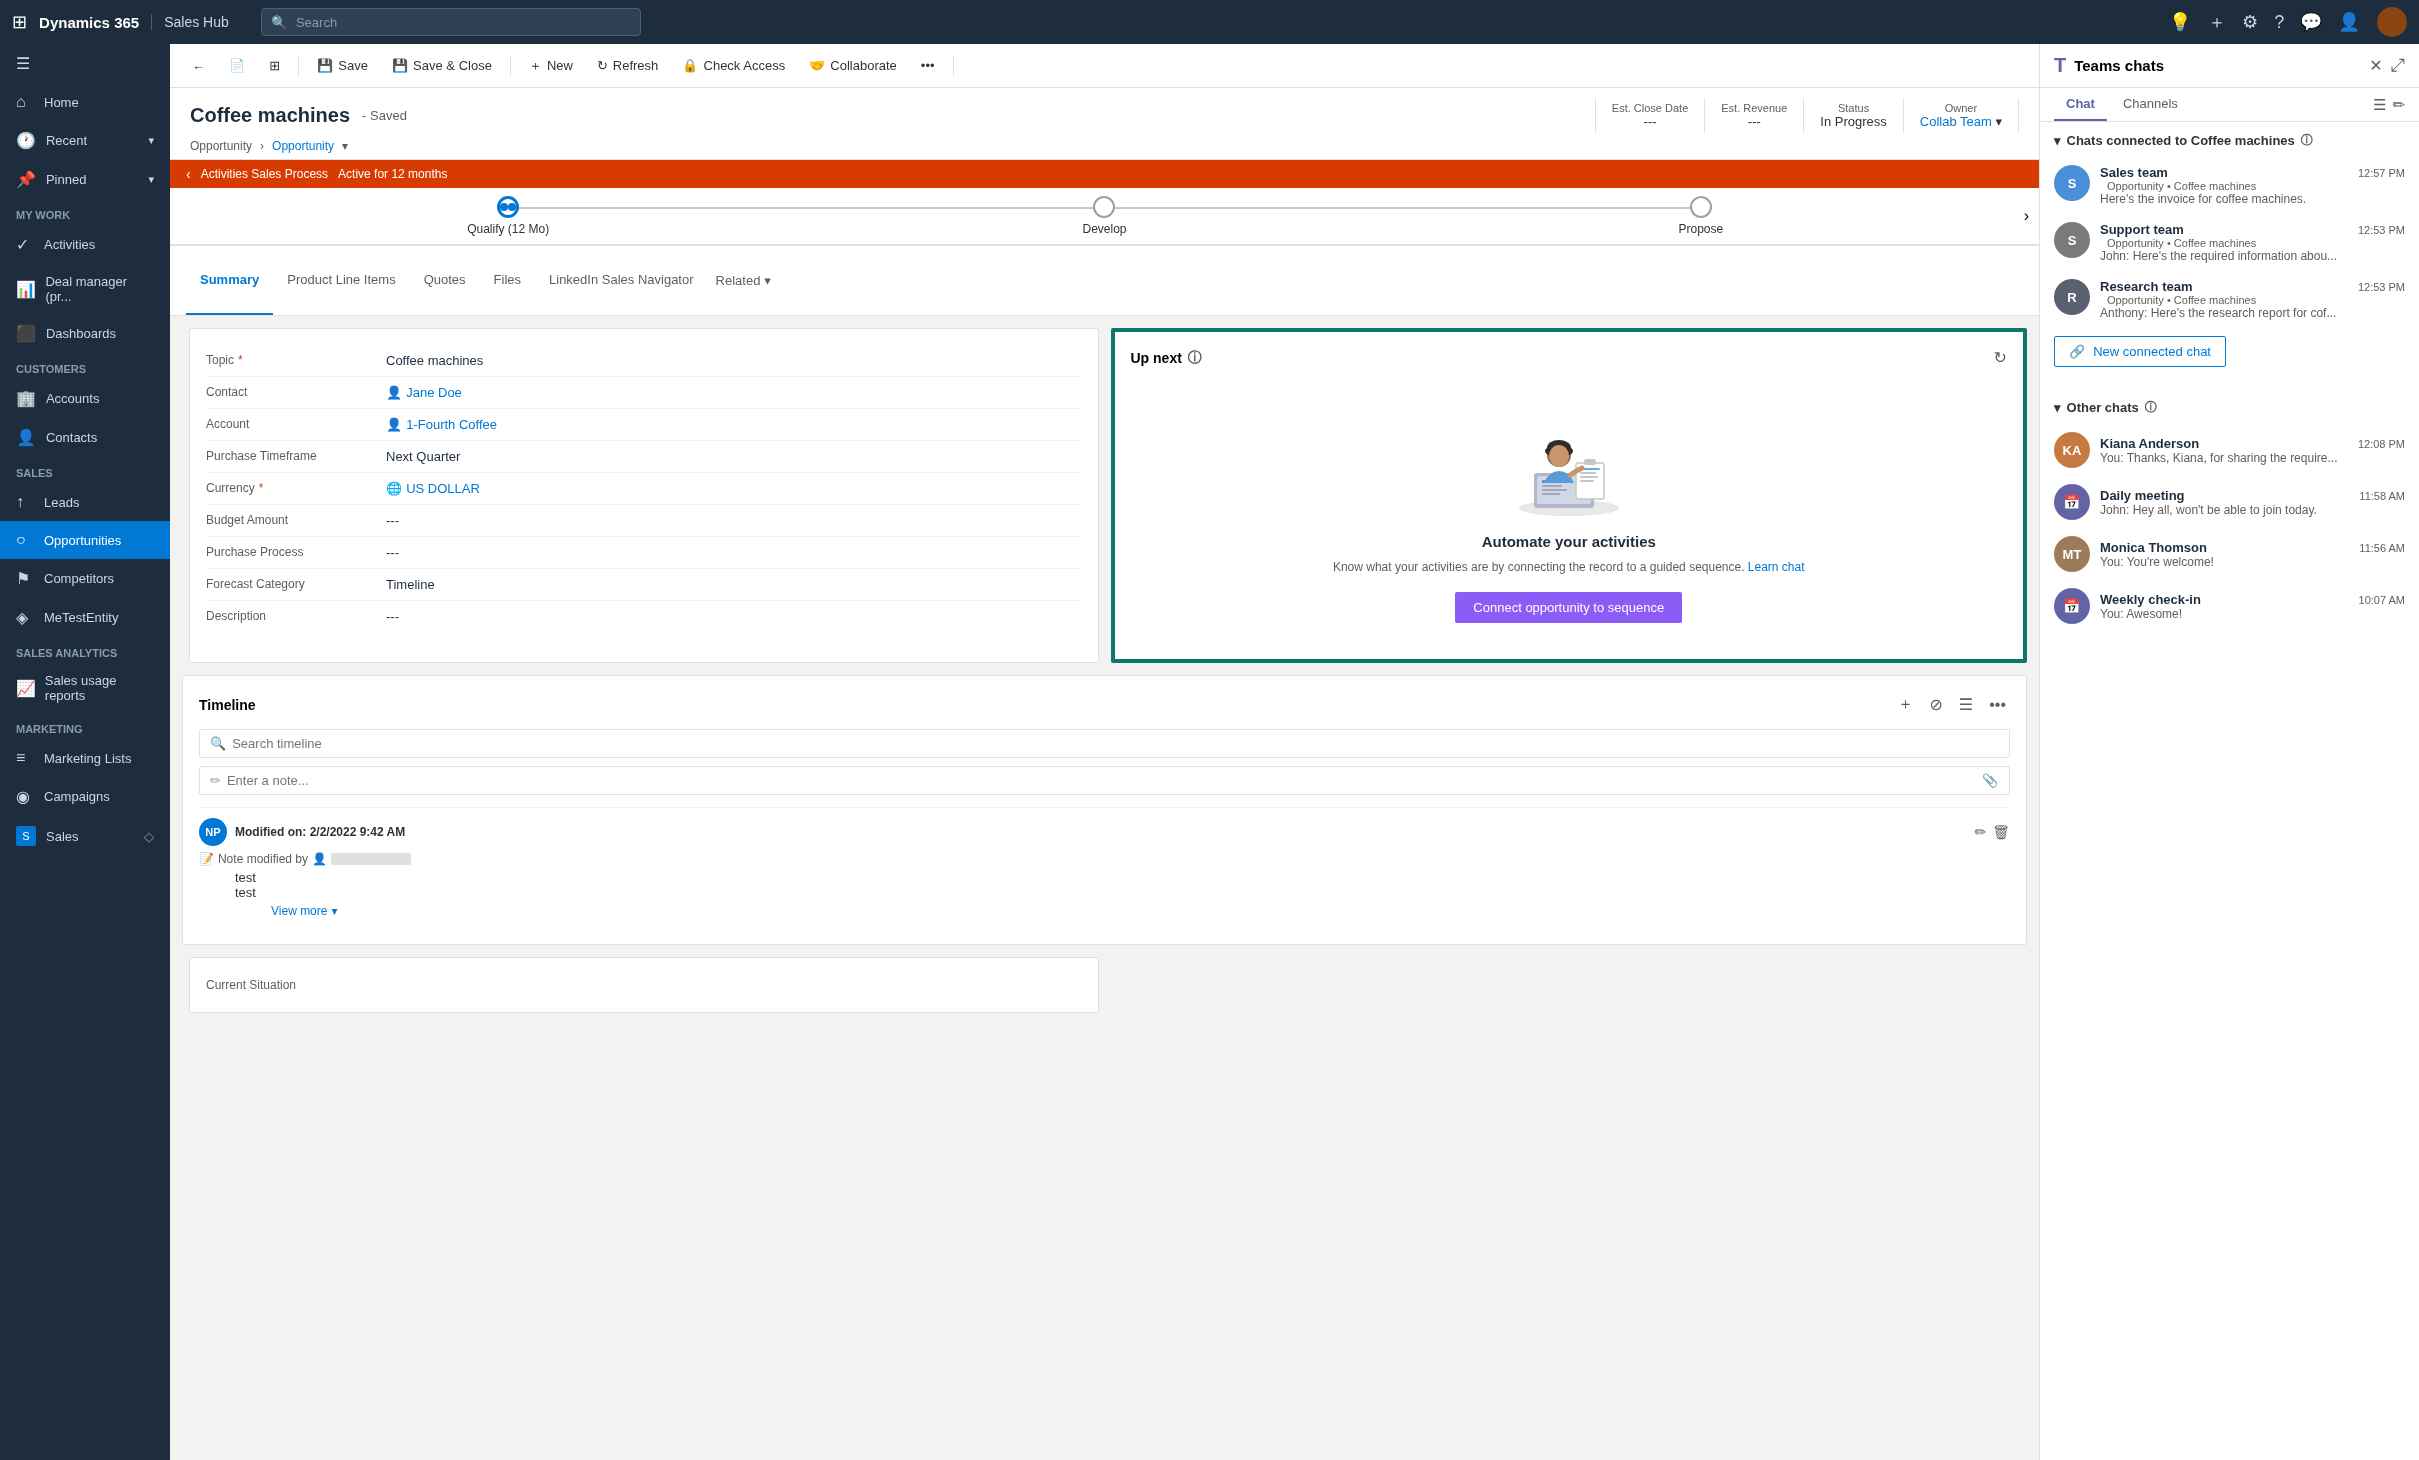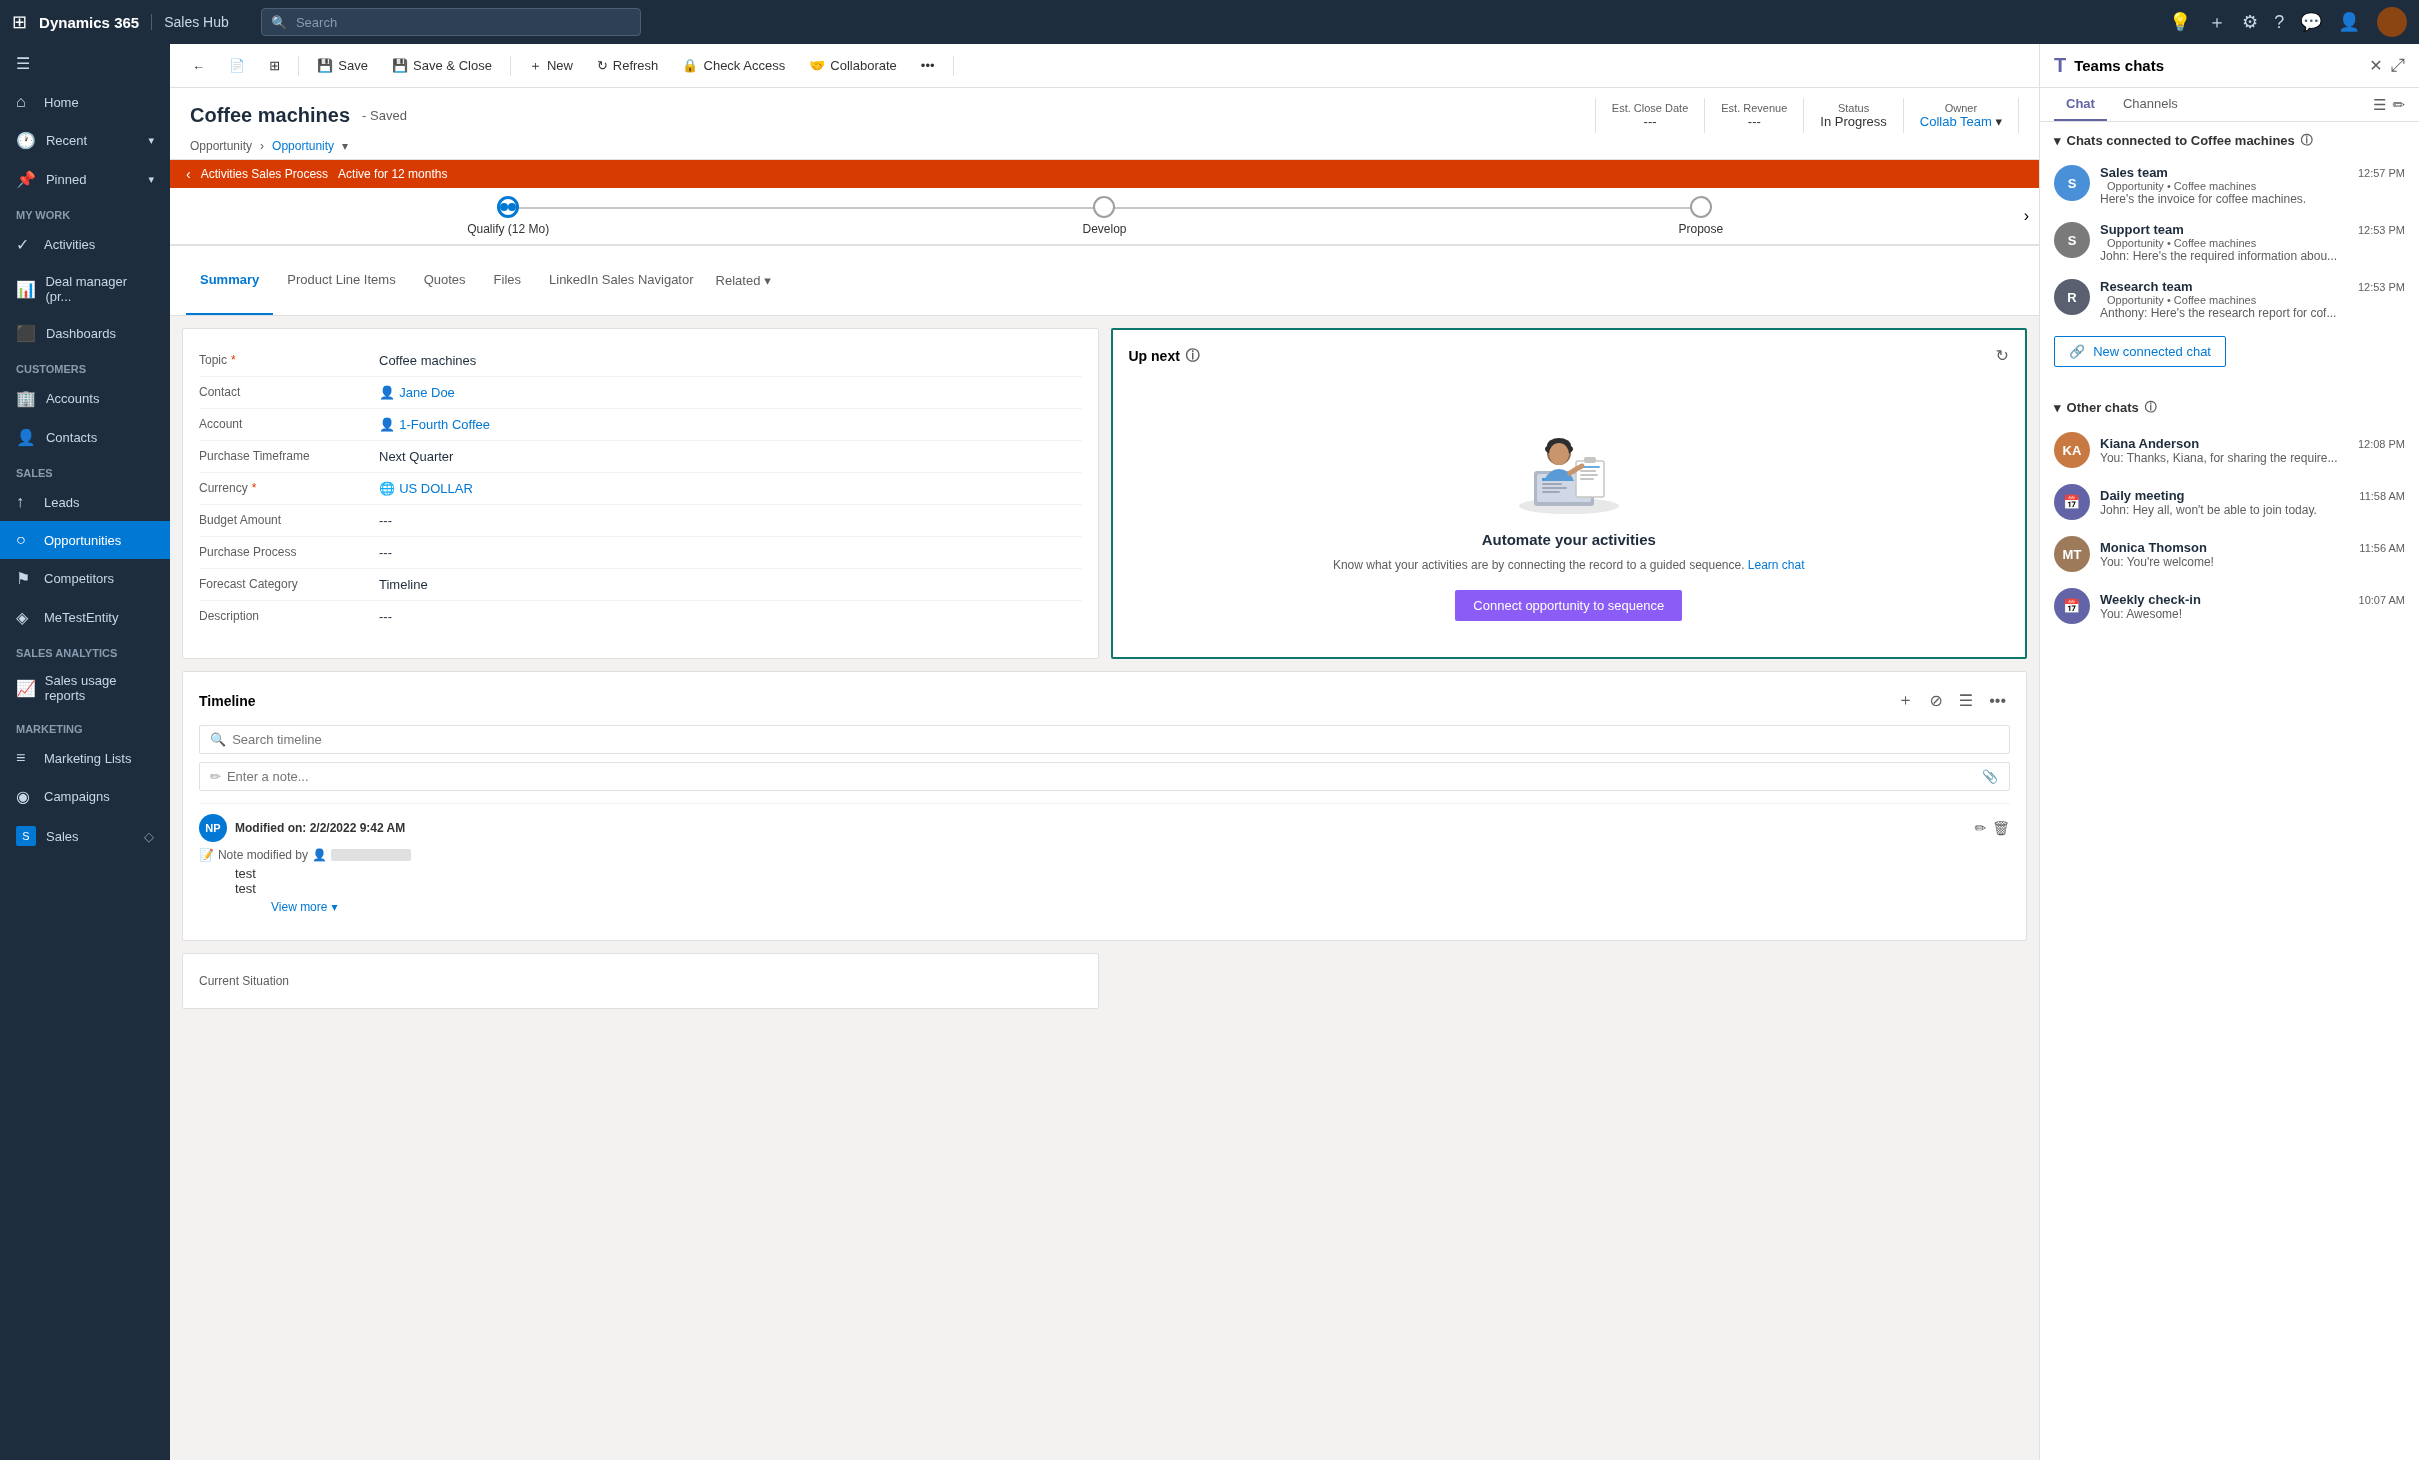--- a/index.html
+++ b/index.html
@@ -111,7 +111,7 @@
     .content-grid { display: grid; grid-template-columns: 1fr 1fr; gap: 0; padding: 12px; gap: 12px; }
 
     
-    .form-card { background: white; border: 1px solid #e0e0e0; border-radius: 2px; padding: 16px; }
+    .form-card { background: white; border: 1px solid #e0e0e0; border-radius: 2px; padding: 16px; margin-left: 7px; }
     .form-row { display: grid; grid-template-columns: 180px 1fr; align-items: start; padding: 8px 0; border-bottom: 1px solid #f3f2f1; }
     .form-row:last-child { border-bottom: none; }
     .form-label { color: #605e5c; font-size: 12px; display: flex; align-items: center; gap: 4px; }

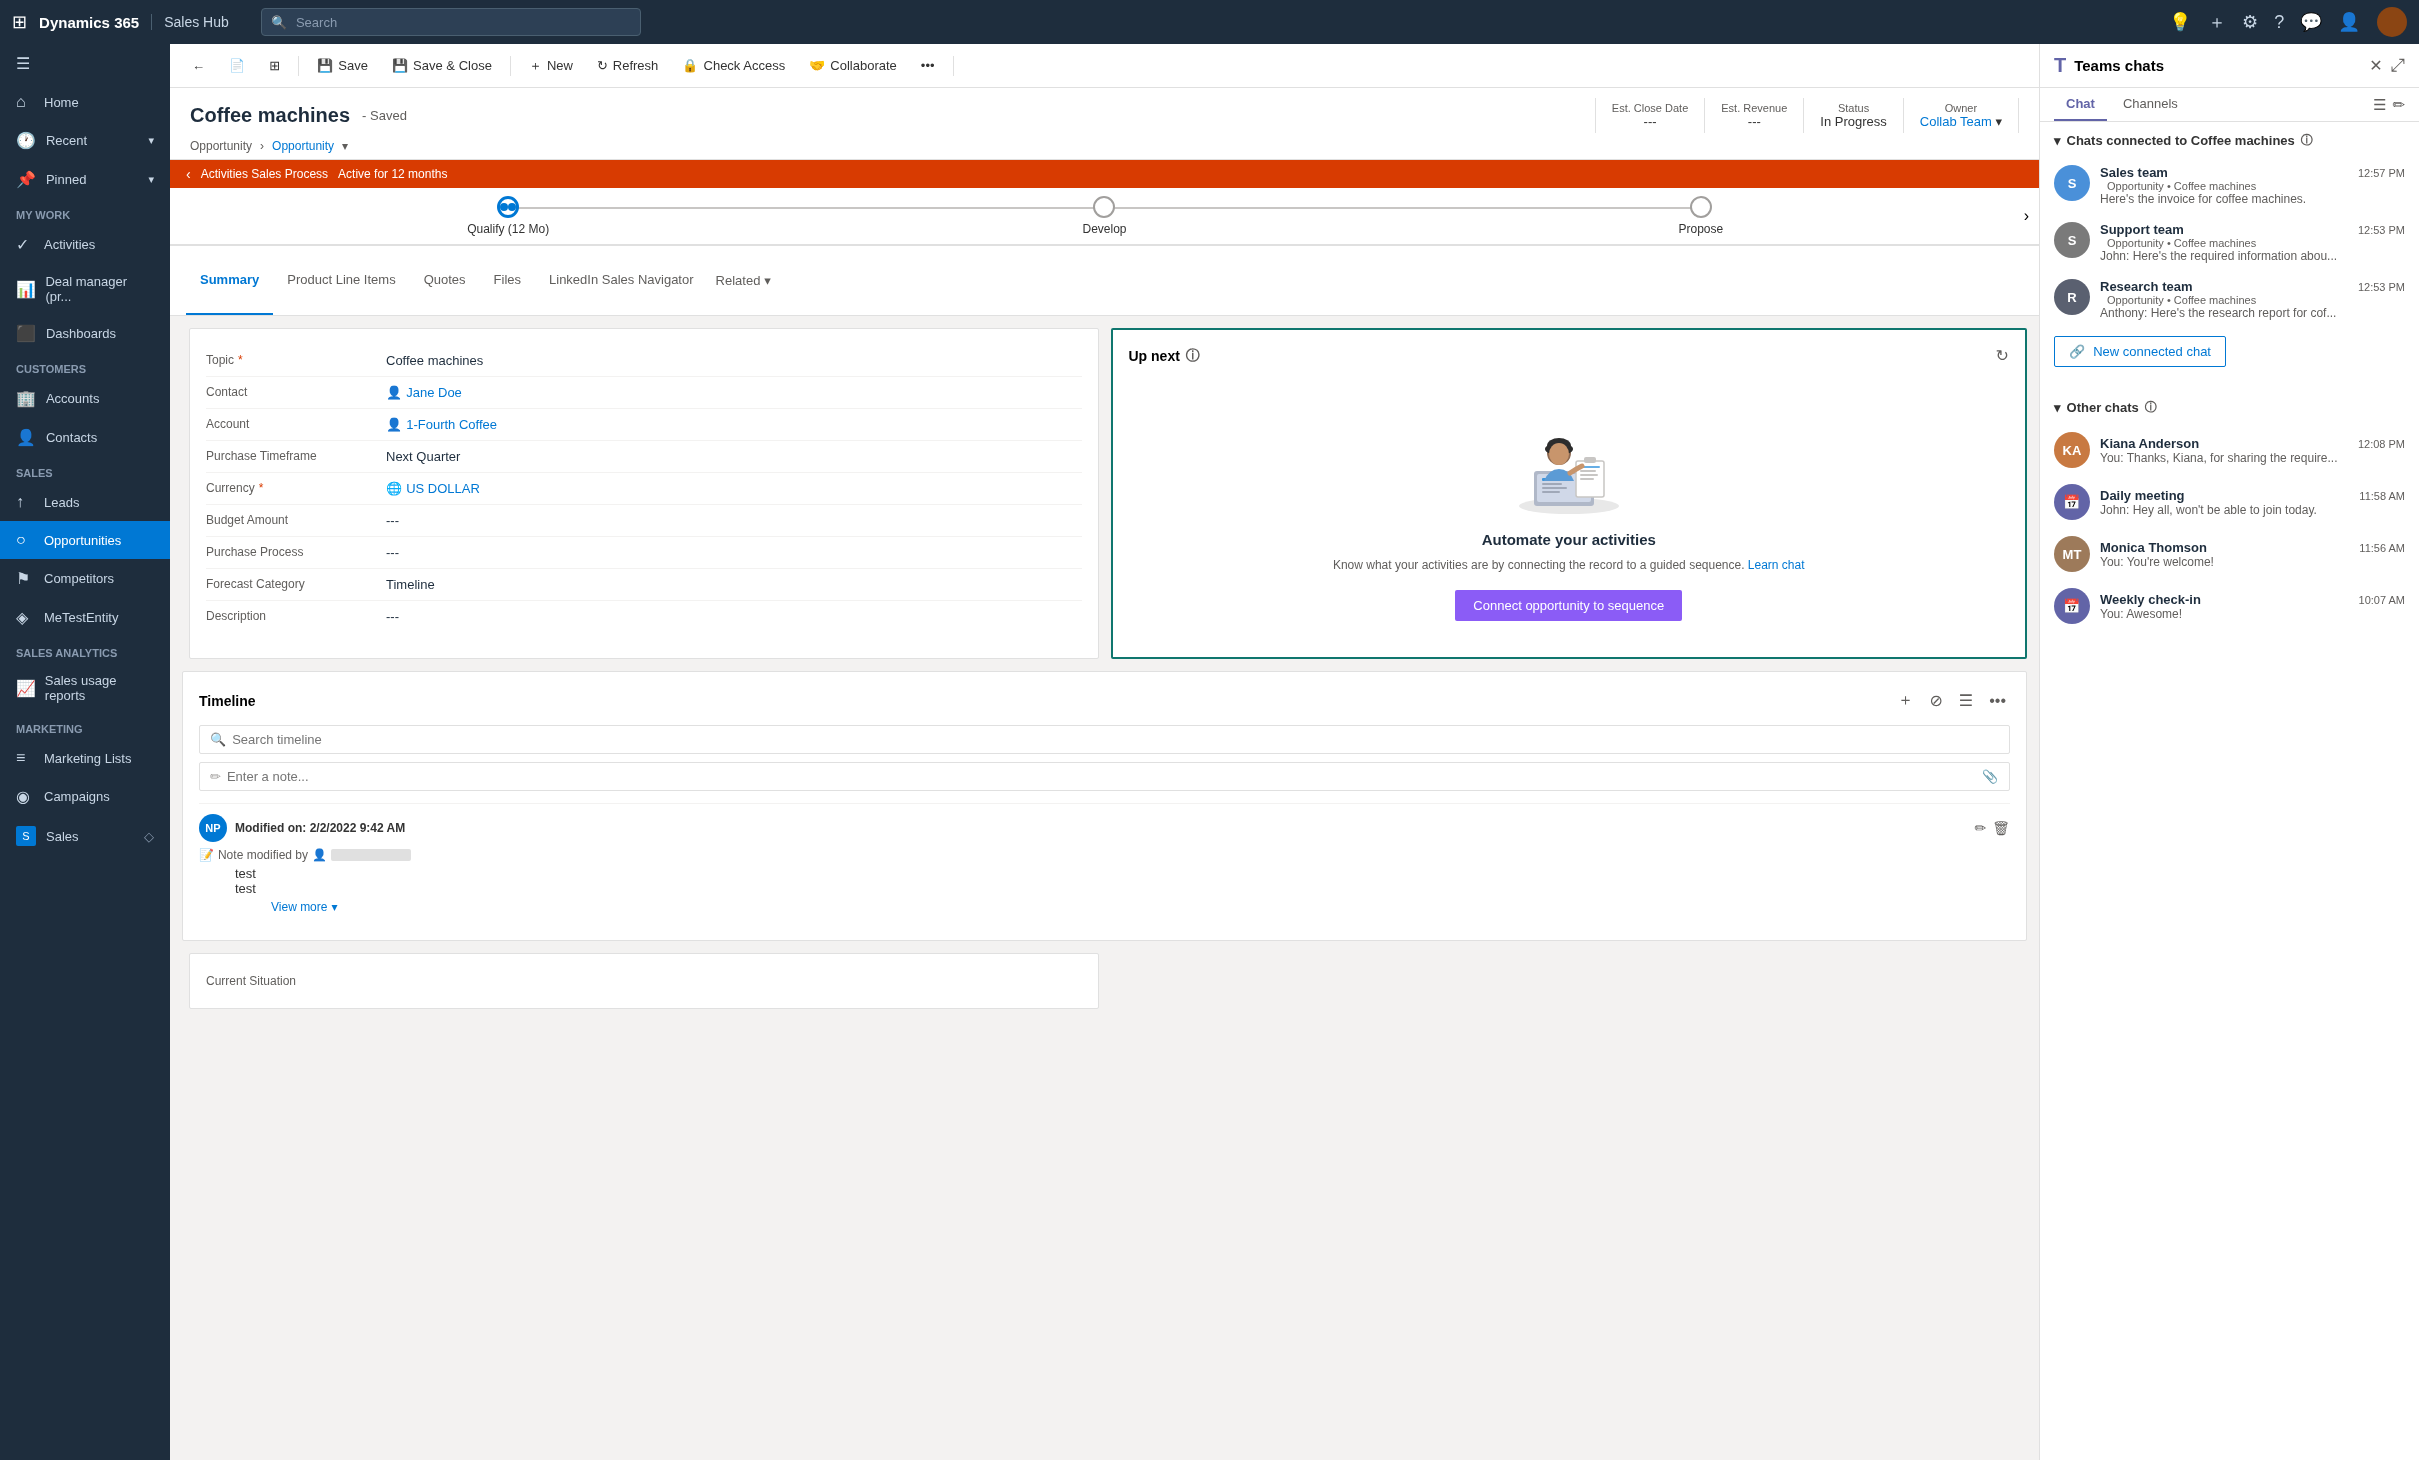--- a/index.html
+++ b/index.html
@@ -121,7 +121,7 @@
     .form-value.currency a { color: #0078d4; display: flex; align-items: center; gap: 4px; }
 
     
-    .up-next-card { background: white; border: 2px solid #0f766e; border-radius: 2px; padding: 16px; }
+    .up-next-card { background: white; border: 4px solid #0f766e; border-radius: 2px; padding: 16px; }
     .up-next-header { display: flex; align-items: center; justify-content: space-between; margin-bottom: 16px; }
     .up-next-header-left { display: flex; align-items: center; gap: 6px; font-size: 14px; font-weight: 600; }
     .up-next-body { display: flex; flex-direction: column; align-items: center; text-align: center; padding: 20px; }

